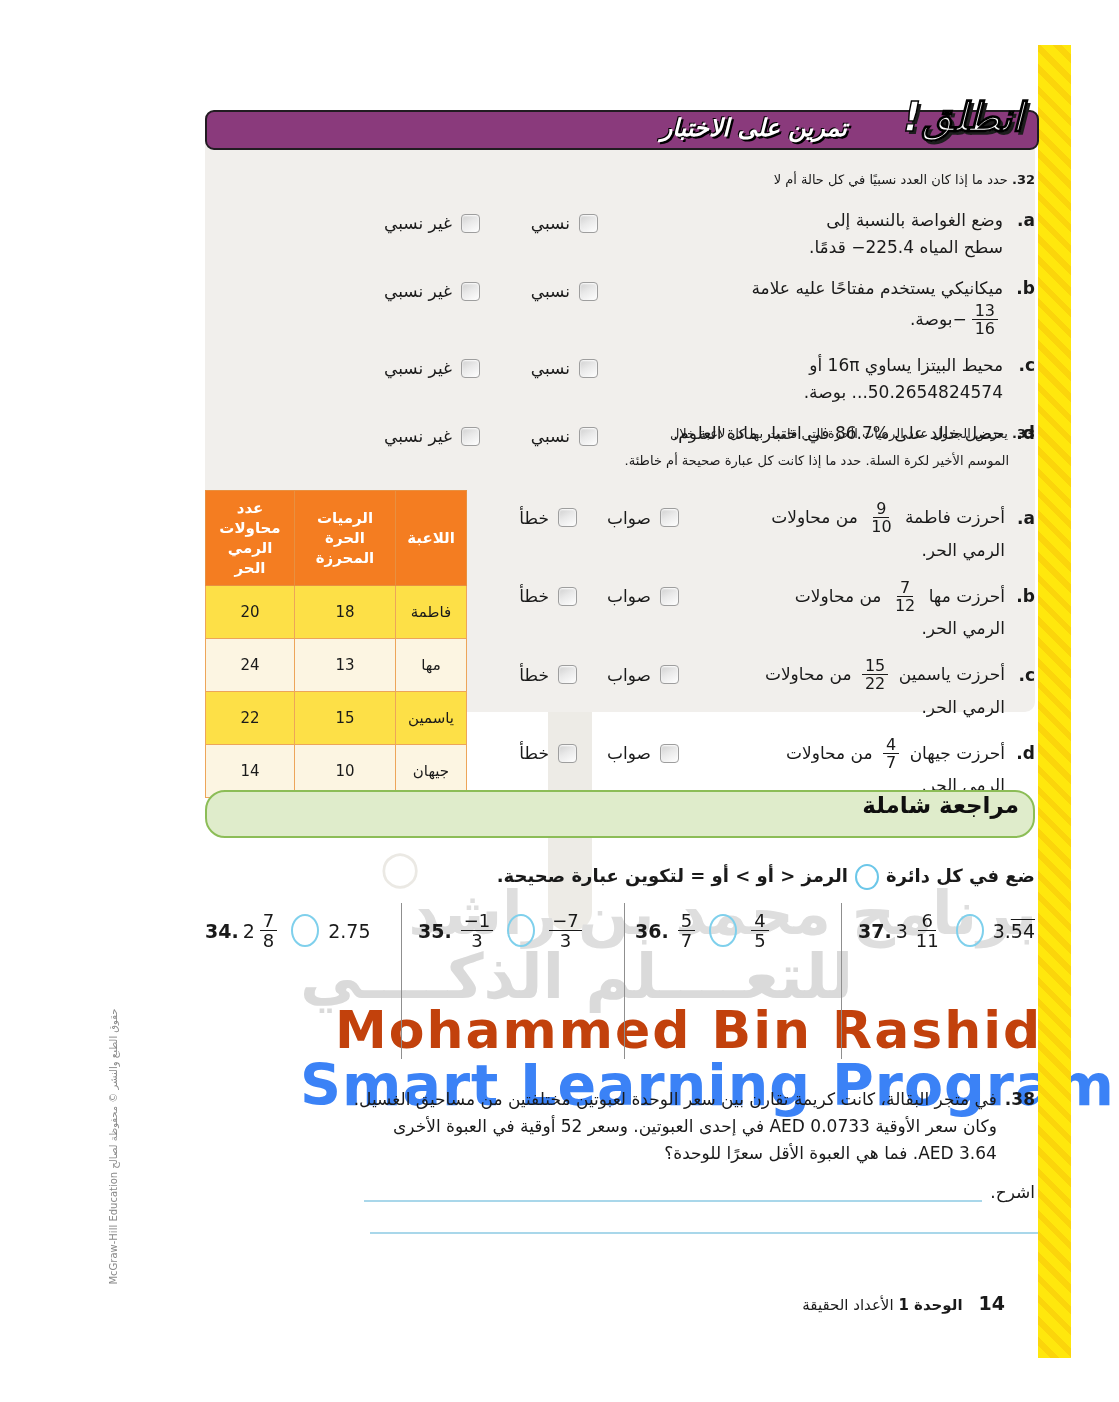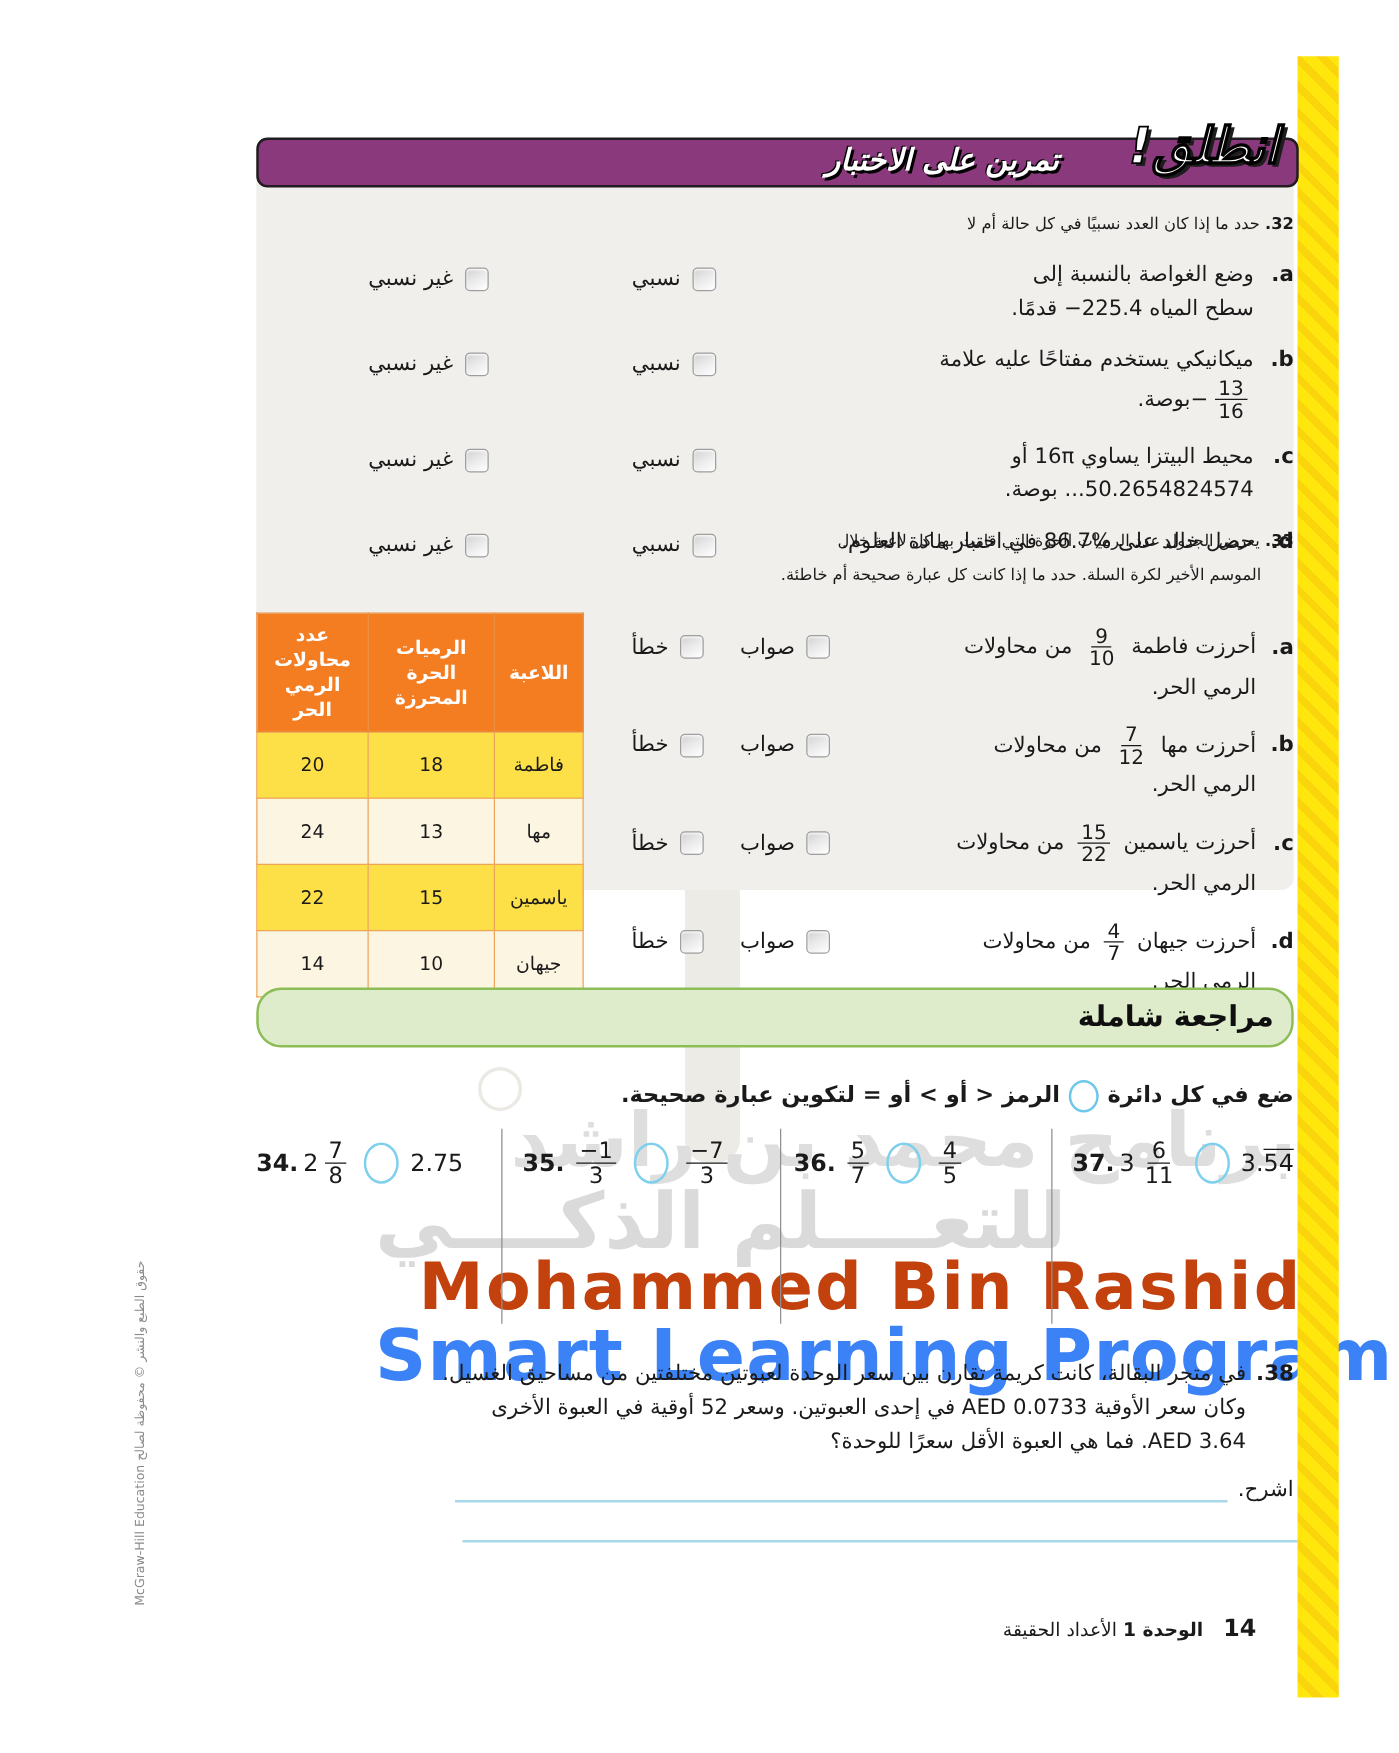--- a/index.html
+++ b/index.html
@@ -35,7 +35,7 @@
   .cb{display:inline-block;width:17px;height:17px;border:1px solid #9e9e9e;border-radius:4px;
     background:linear-gradient(150deg,#cfcfcf 0%,#e9e9e9 45%,#ffffff 100%);
     box-shadow:inset 0 1px 2px #ffffff;vertical-align:middle;}
-  .cb-group{display:flex;align-items:center;gap:9px;font-size:17px;justify-content:center;}
+  .cb-group{display:flex;align-items:center;gap:9px;font-size:17px;}
   
   .q32-item{display:grid;grid-template-columns:32px 405px 118px 1fr;align-items:start;
     margin-top:14px;font-size:17px;line-height:27px;}

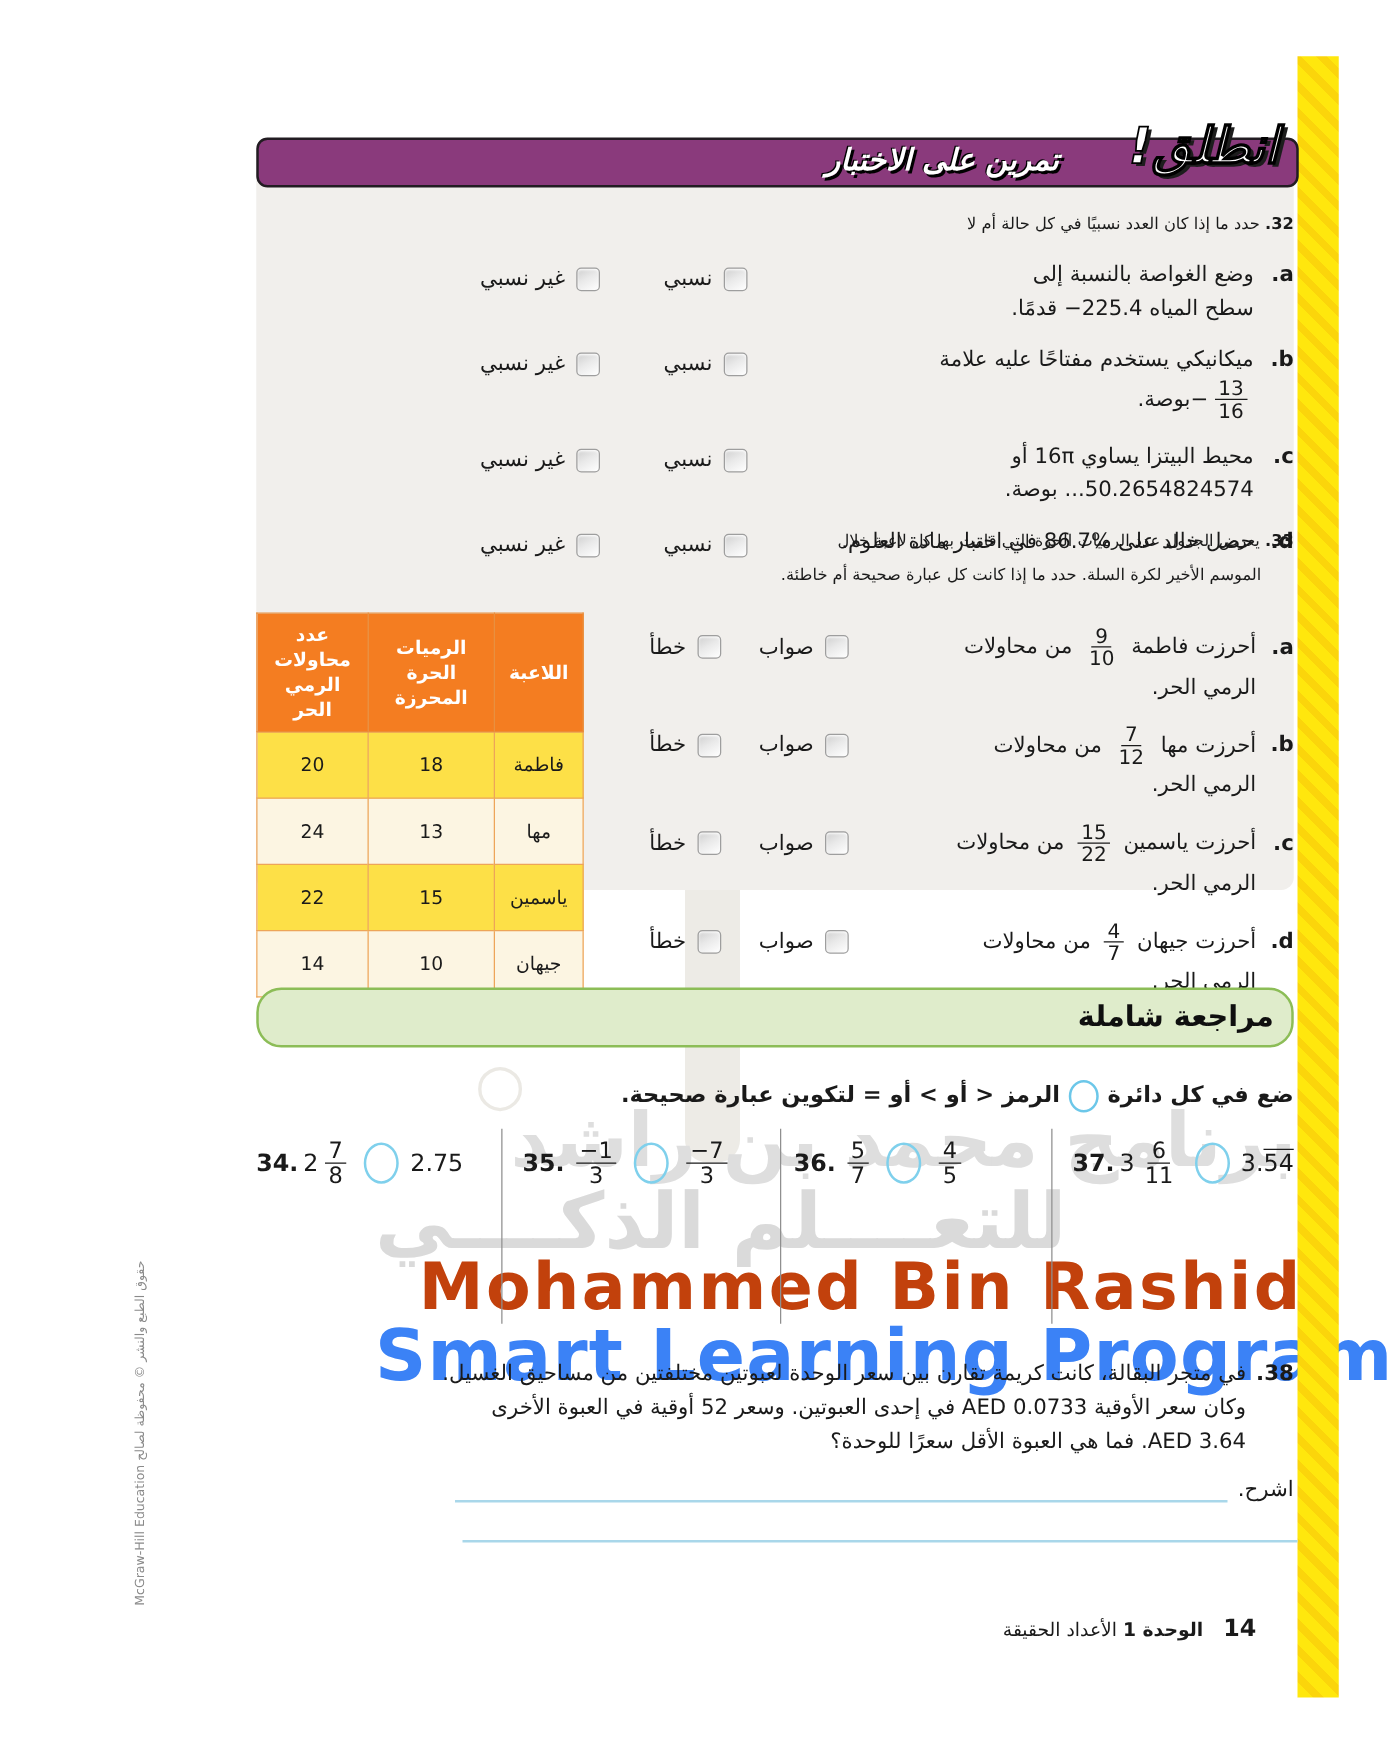--- a/index.html
+++ b/index.html
@@ -60,7 +60,7 @@
   
   .green-banner{position:absolute;left:205px;top:790px;width:826px;height:44px;z-index:2;
     background:#dfeccb;border:2px solid #8cbd57;border-radius:20px;direction:rtl;
-    display:flex;align-items:center;}
+    display:flex;align-items:flex-start;}
   .green-banner .ttl{font-size:23px;font-weight:bold;color:#0f0f0f;padding-right:14px;}
   .instr{font-size:18px;font-weight:bold;}
   .circ-icon{display:inline-block;width:20px;height:22px;border:2px solid #6cc7e9;border-radius:50%;

